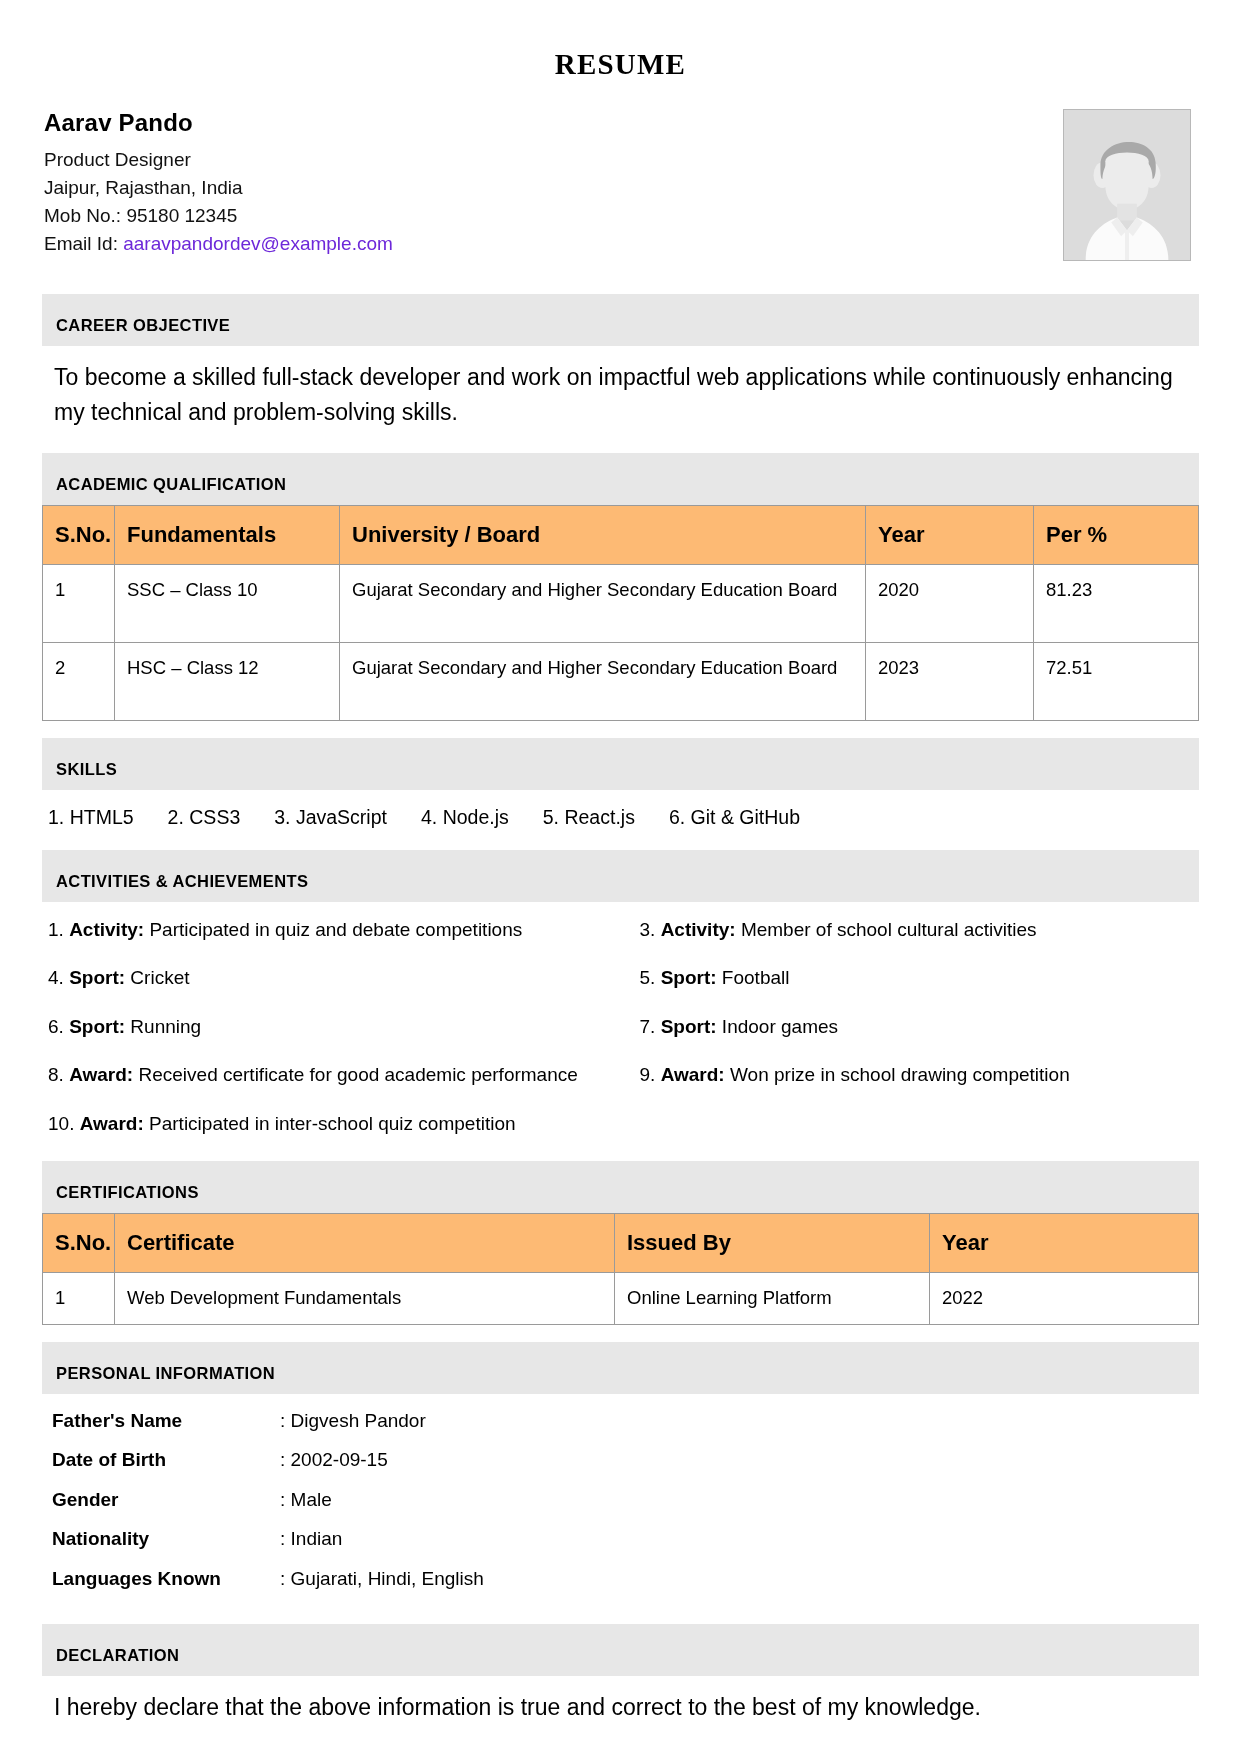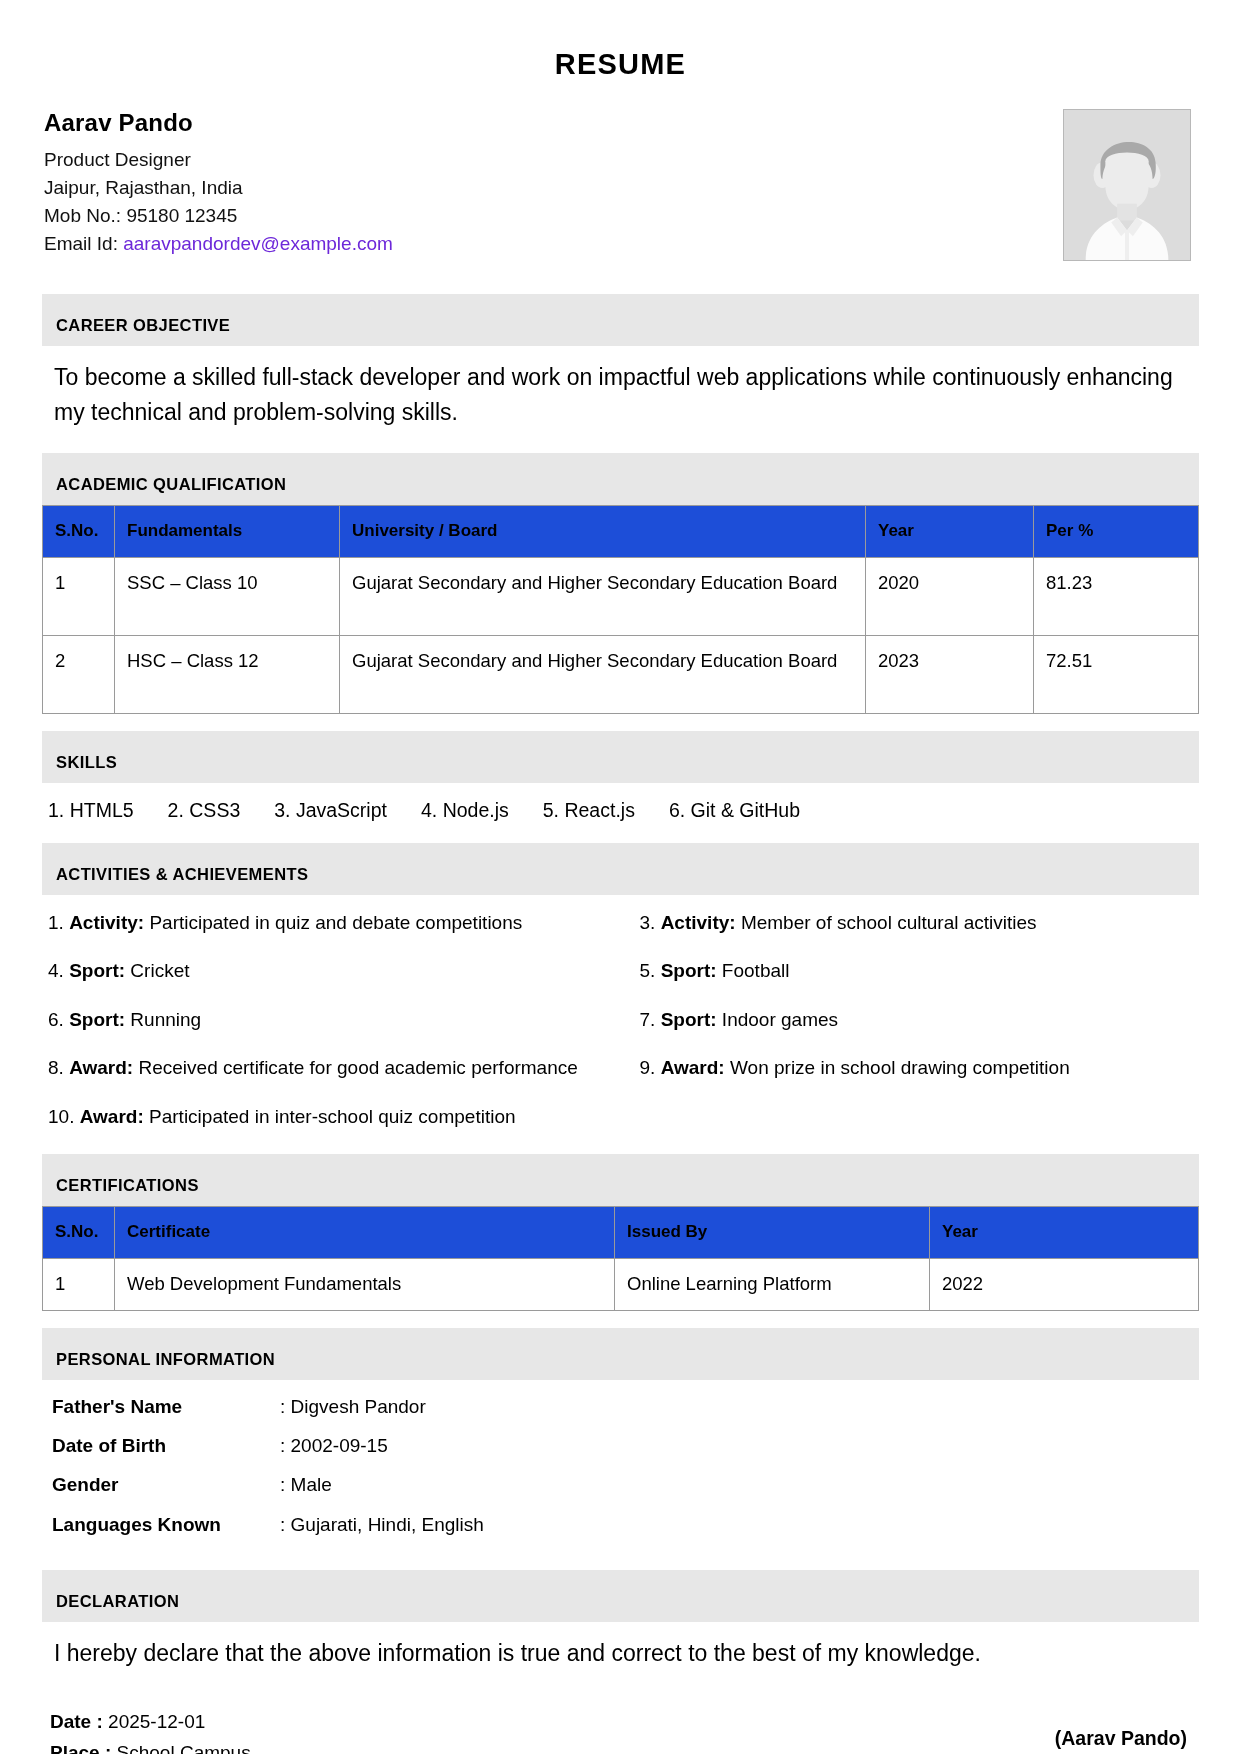--- a/index.html
+++ b/index.html
@@ -24,6 +24,7 @@
     font-weight: bold;
     letter-spacing: 1.2px;
     margin: 10px 0 28px 0;
+    font-family: Liberation Serif, serif;
   }
   
   .header {

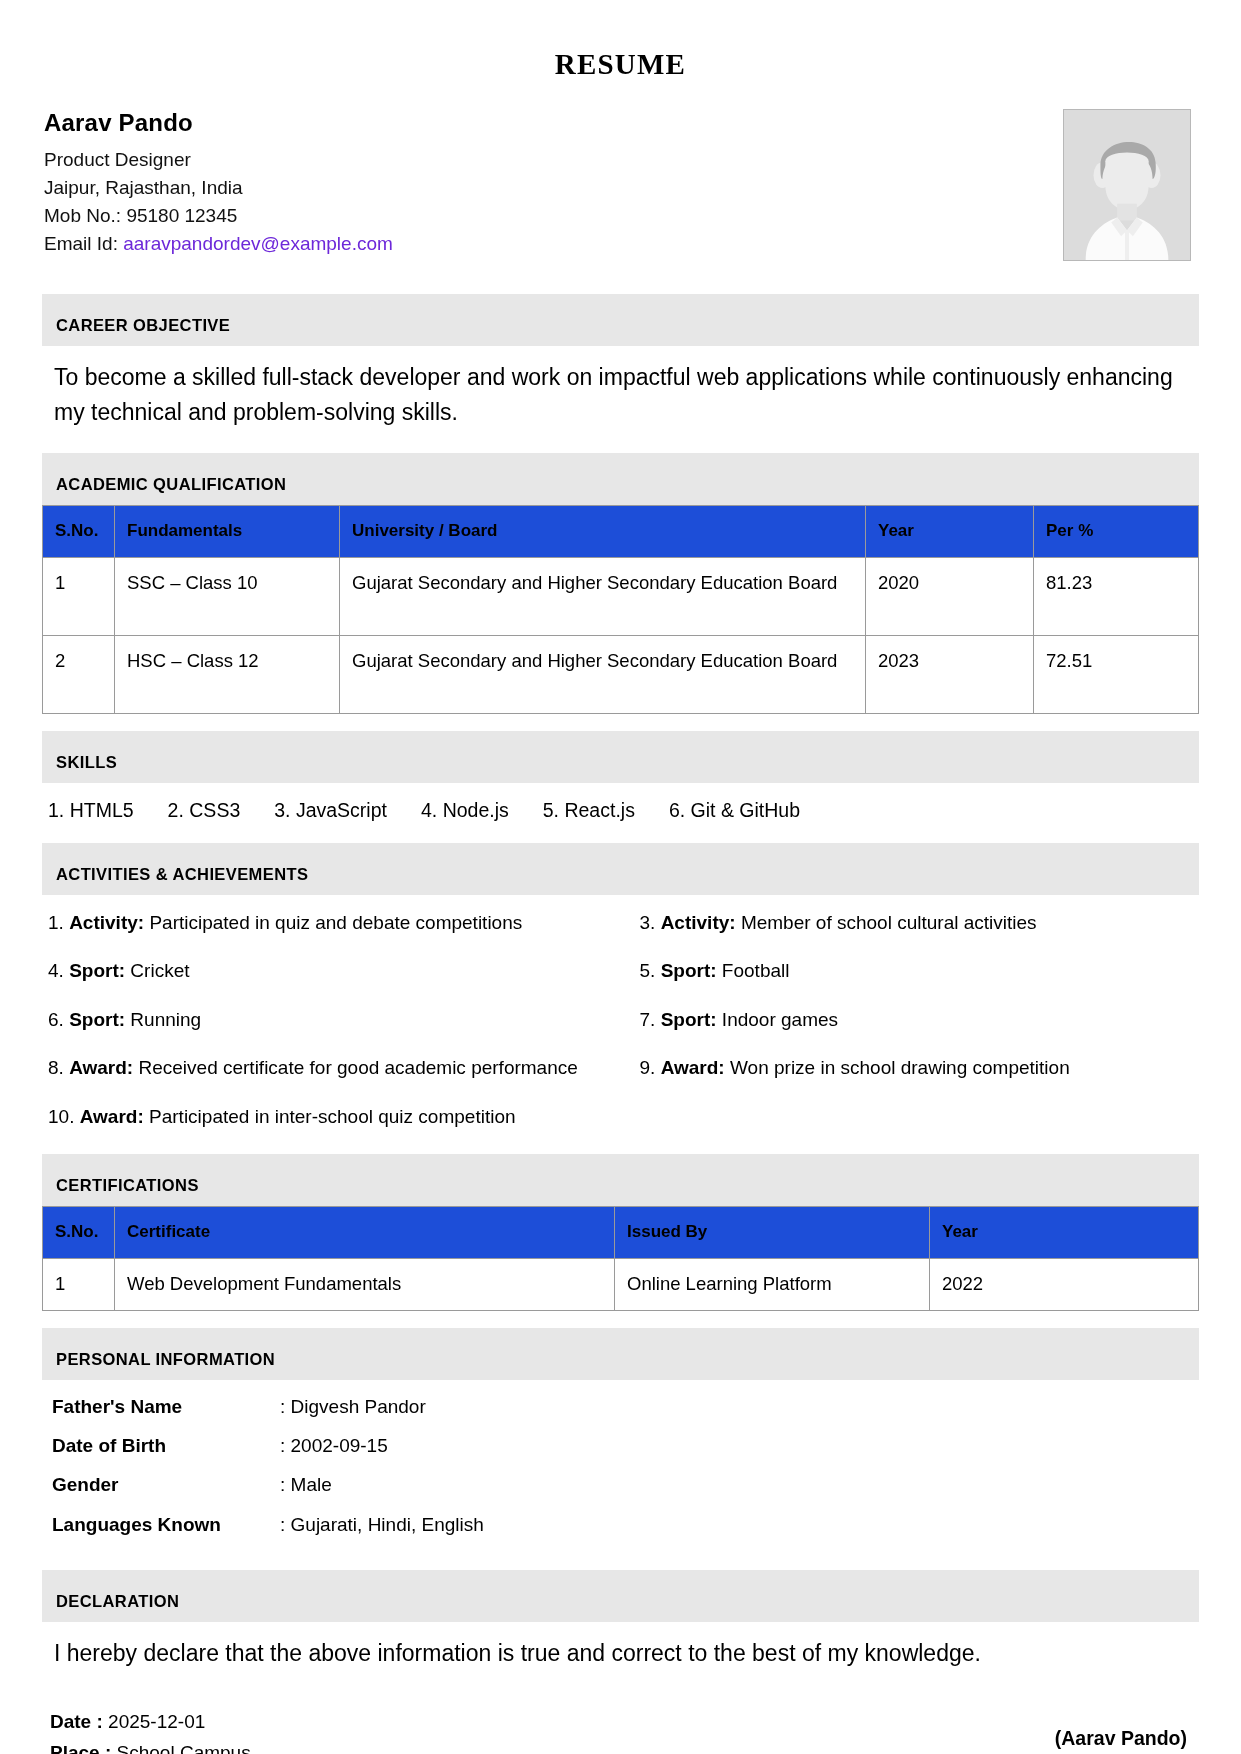--- a/index.html
+++ b/index.html
@@ -86,9 +86,9 @@
     line-height: 1.45;
   }
   table.grid th {
-    background: #1d4ed8;
-    font-weight: bold;
-    font-size: 17px;
+    background: #fdba74;
+    font-weight: bold;
+    font-size: 22px;
     padding-top: 13px;
     padding-bottom: 13px;
   }

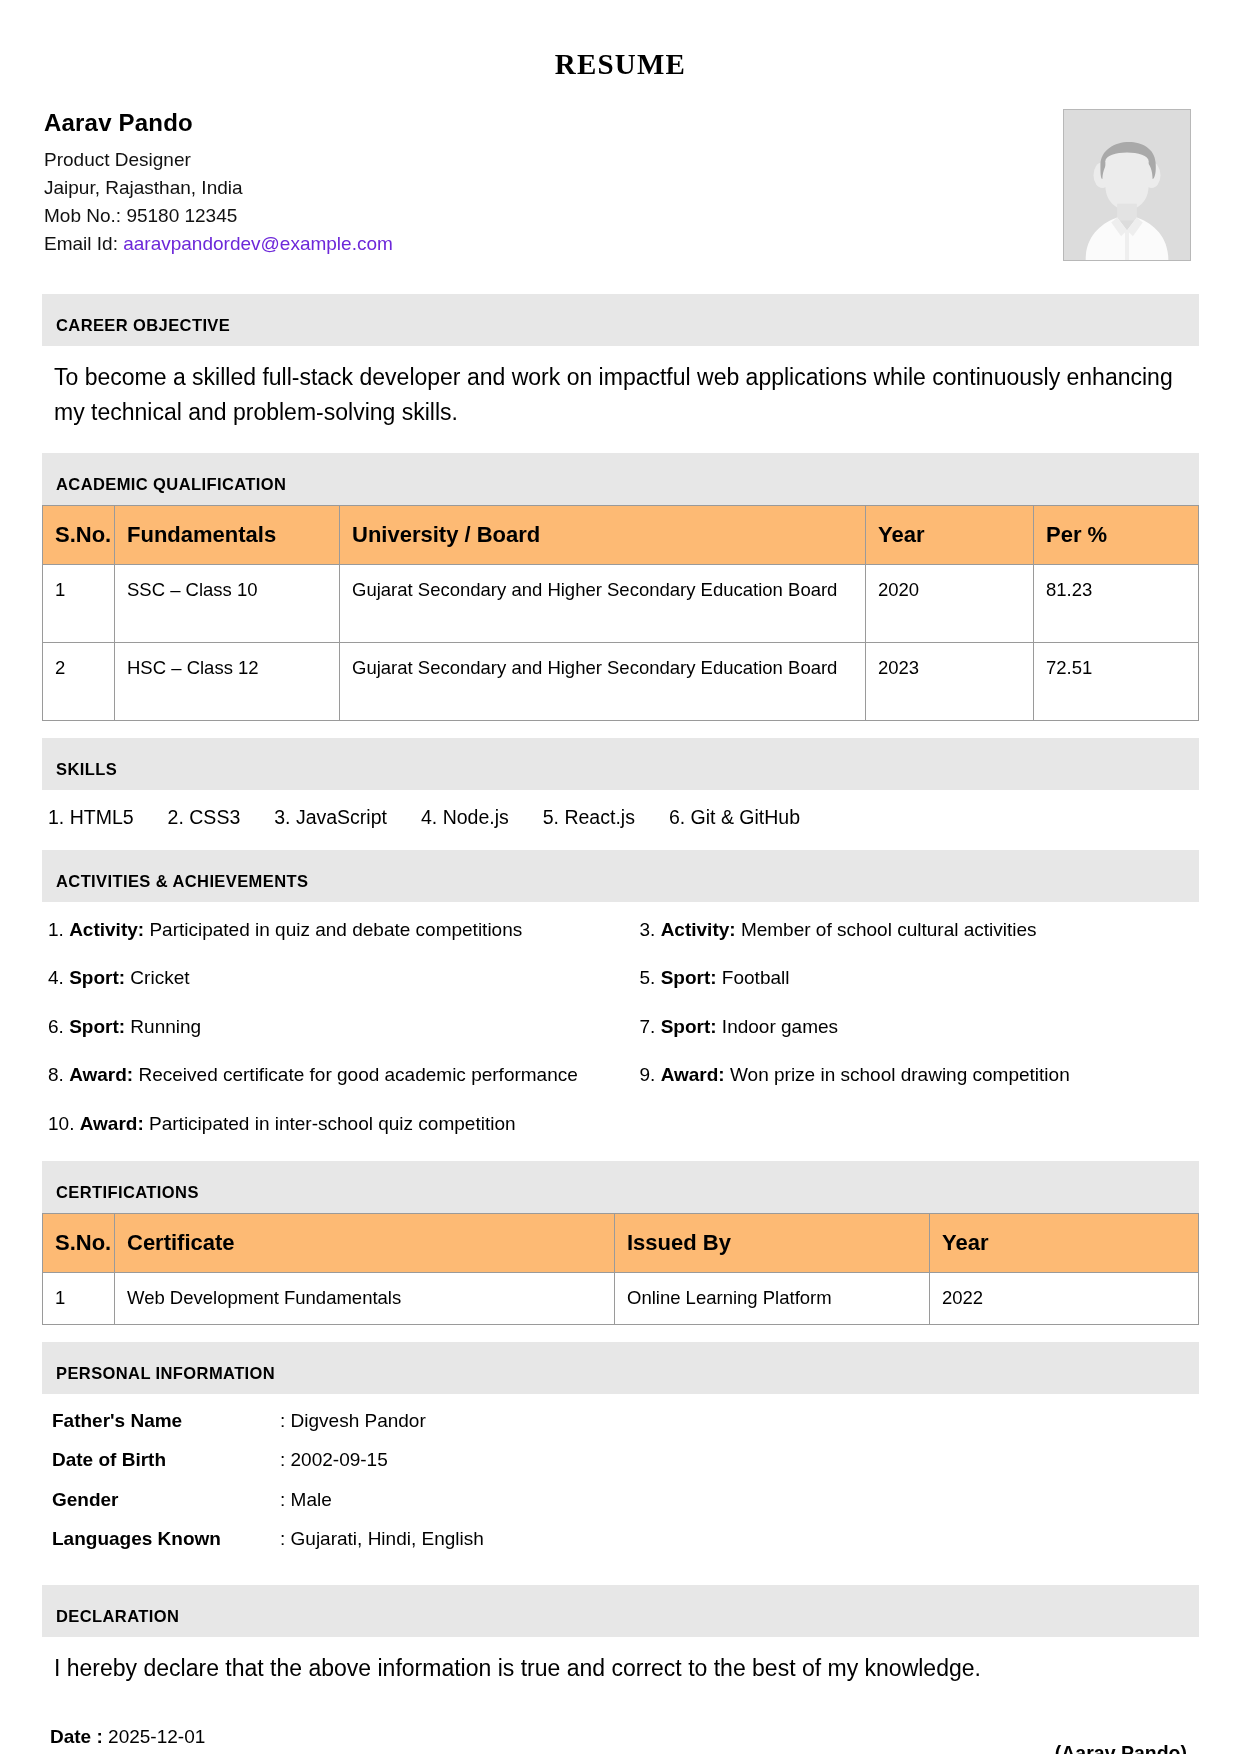--- a/index.html
+++ b/index.html
@@ -326,6 +326,10 @@
       <div class="pi-value">: Male</div>
     </div>
     <div class="pi-row">
+      <div class="pi-label">Nationality</div>
+      <div class="pi-value">: Indian</div>
+    </div>
+    <div class="pi-row">
       <div class="pi-label">Languages Known</div>
       <div class="pi-value">: Gujarati, Hindi, English</div>
     </div>

